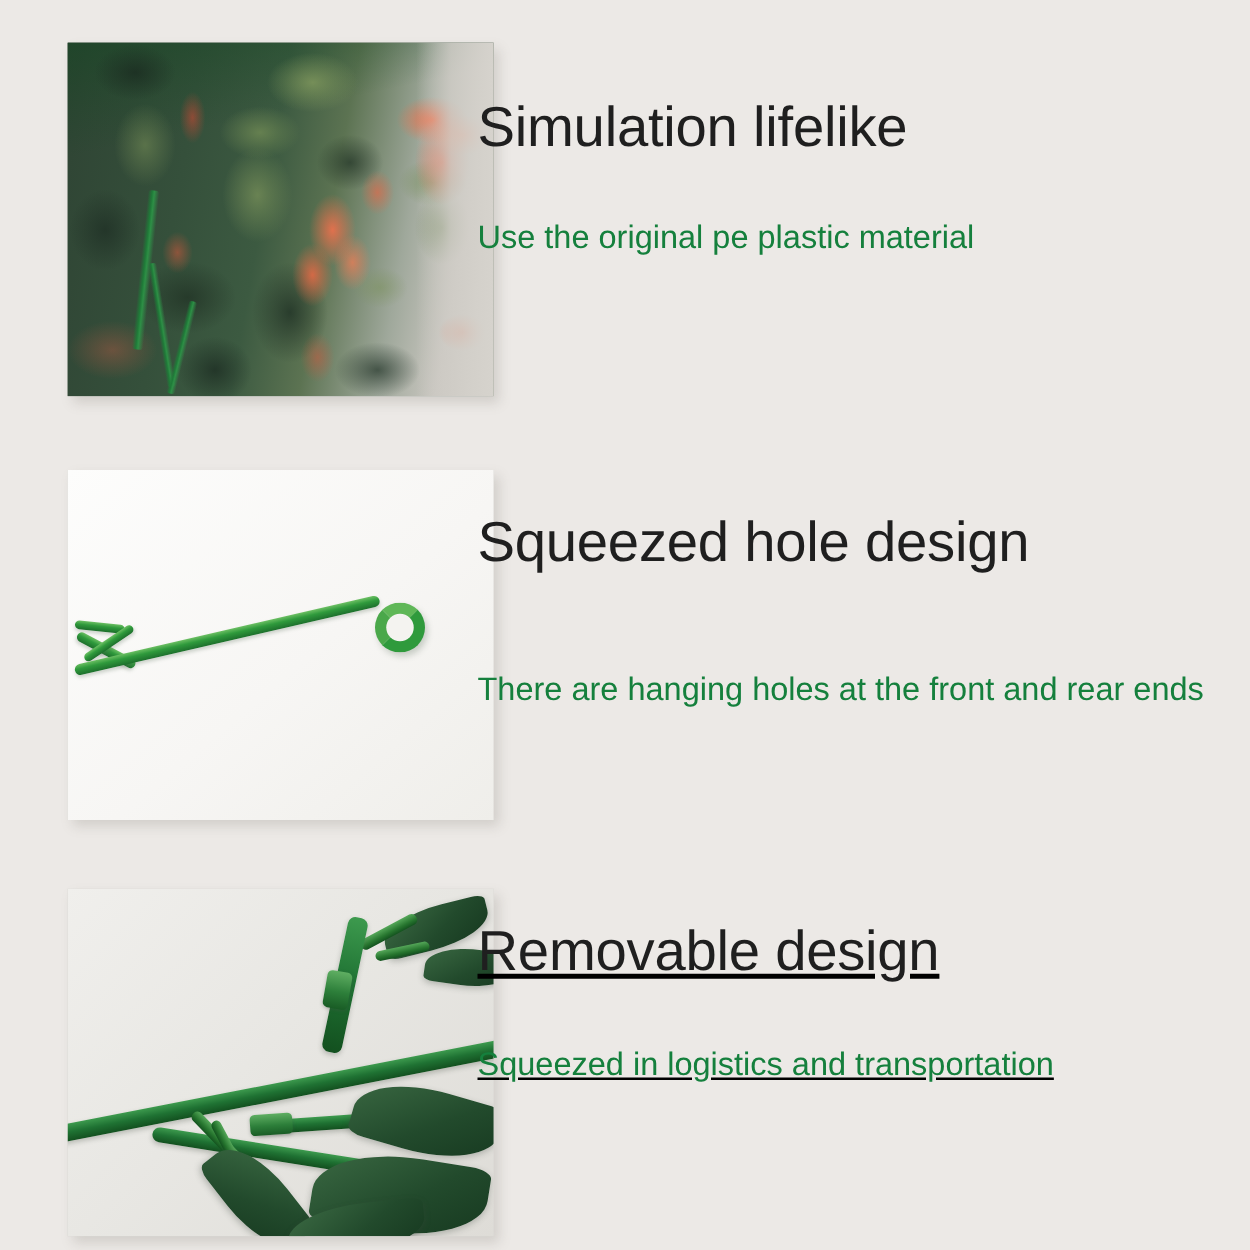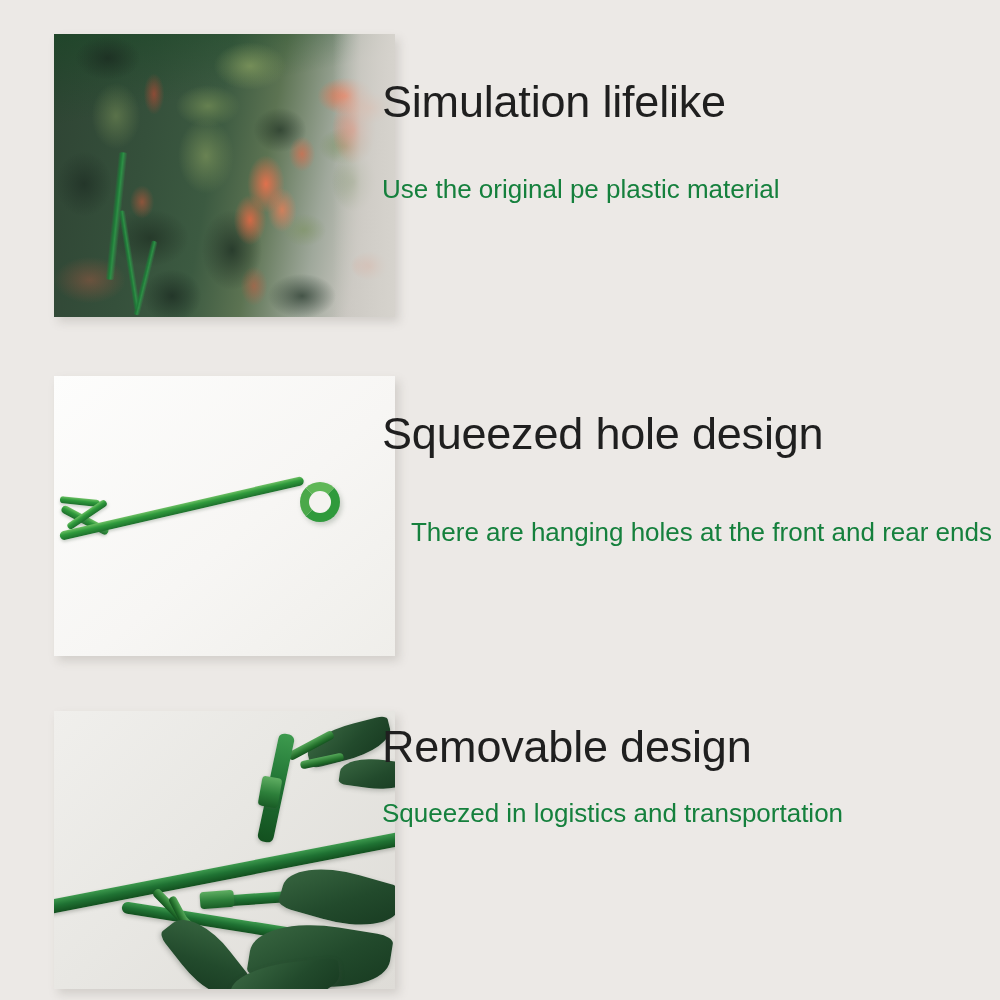--- a/index.html
+++ b/index.html
@@ -234,7 +234,7 @@
     list-style: none;
   }
   .row-1 .feature-lines { margin-top: 45px; }
-  .row-2 .feature-lines { margin-top: 56px; text-align: right; }
+  .row-2 .feature-lines { margin-top: 75px; }
   .row-3 .feature-lines { margin-top: 24px; }
 
   .feature-line {

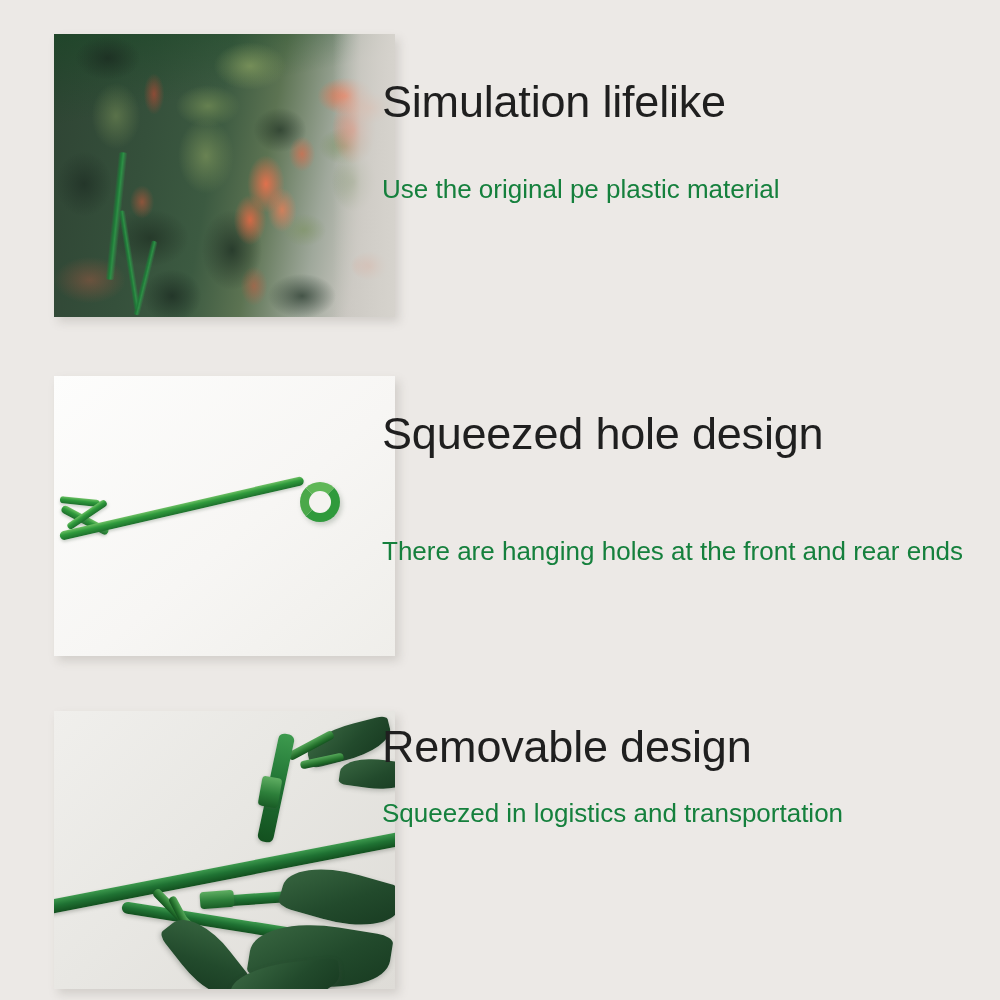--- a/index.html
+++ b/index.html
@@ -215,7 +215,7 @@
   }
   .row-1 .text-block { top: 78px; }
   .row-2 .text-block { top: 70px; }
-  .row-3 .text-block { top: 48px; }
+  .row-3 .text-block { top: 62px; text-decoration: underline; }
 
   .feature-title {
     margin: 0;

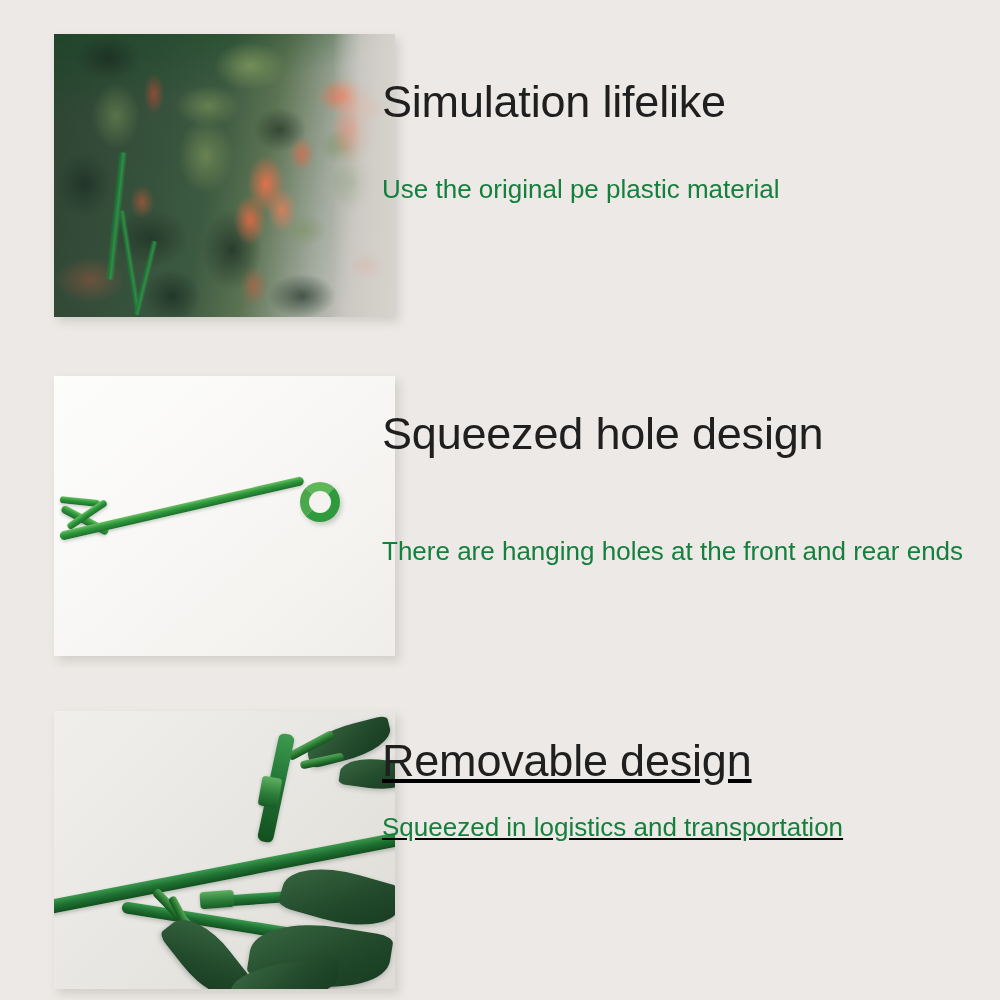--- a/index.html
+++ b/index.html
@@ -235,7 +235,7 @@
   }
   .row-1 .feature-lines { margin-top: 45px; }
   .row-2 .feature-lines { margin-top: 75px; }
-  .row-3 .feature-lines { margin-top: 24px; }
+  .row-3 .feature-lines { margin-top: 48px; }
 
   .feature-line {
     font-family: "Liberation Sans", sans-serif;

